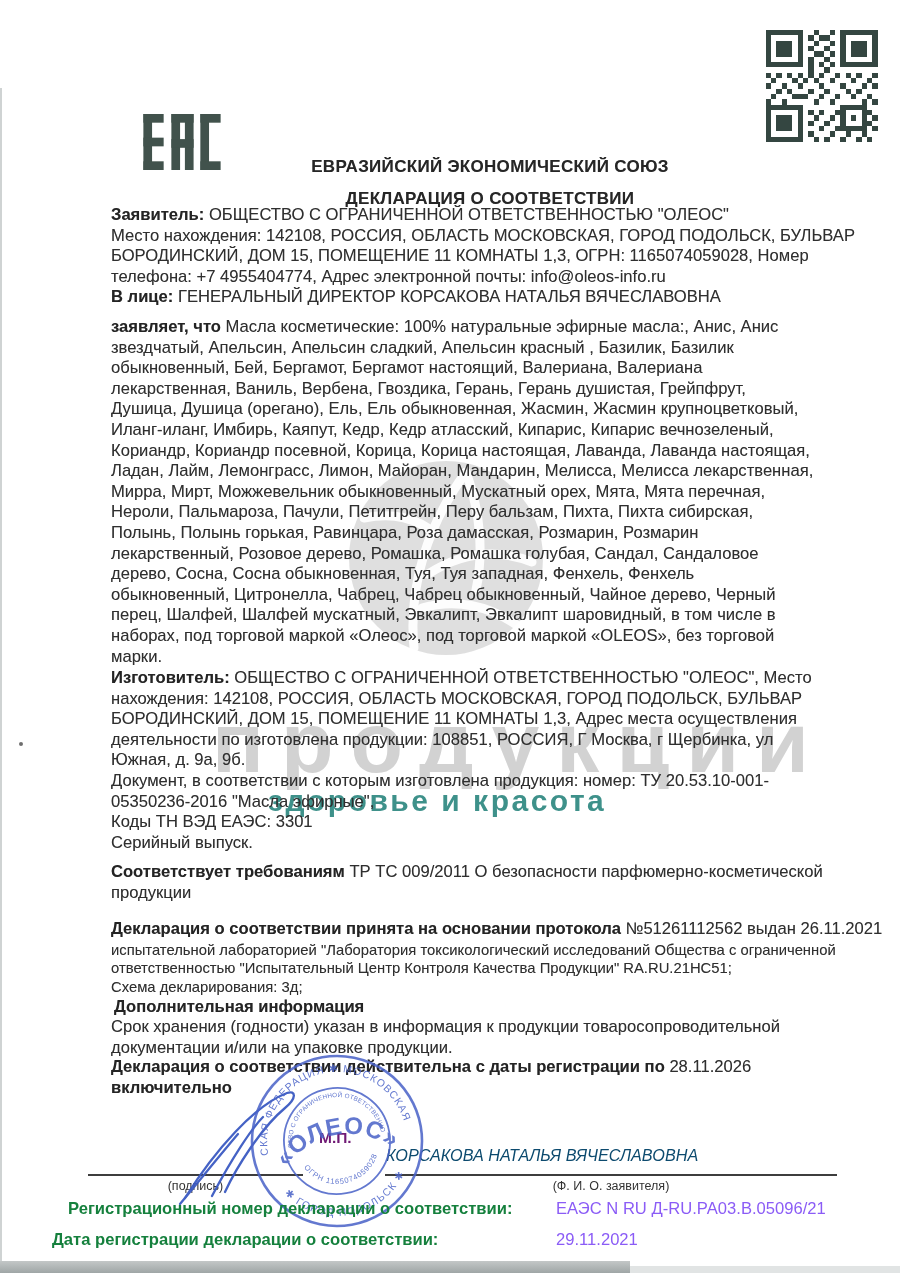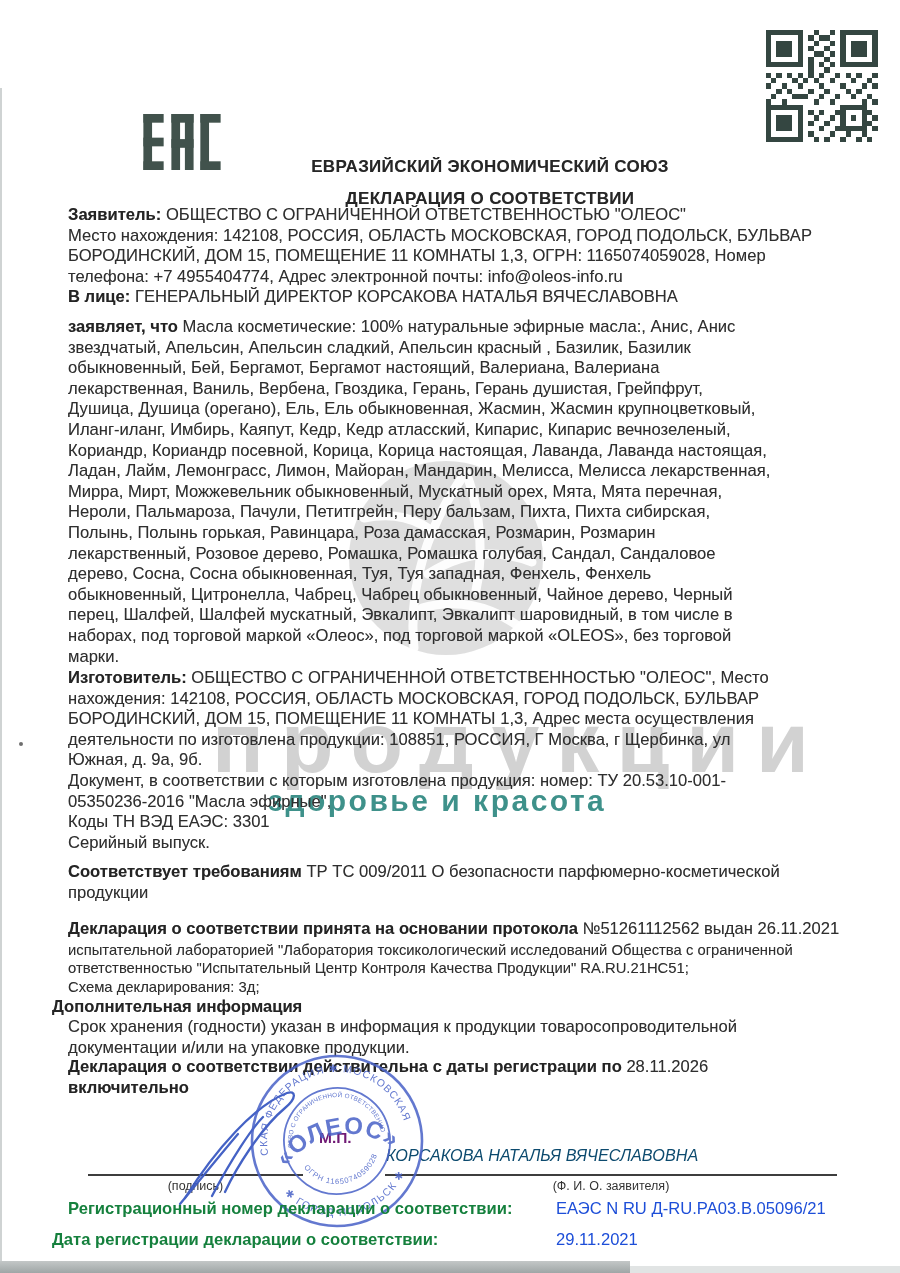--- a/index.html
+++ b/index.html
@@ -7,7 +7,7 @@
         font-family:"Liberation Sans",sans-serif;color:#2e2e2e;}
   .abs{position:absolute;}
   .ln{white-space:nowrap;font-size:16.6px;line-height:20.6px;height:20.6px;color:#2f2f2f;
-      text-shadow:0 0 .5px rgba(45,45,45,.35);}
+      text-shadow:0 0 .5px rgba(45,45,45,.35);margin-left:43px;}
   .b{font-weight:700;color:#242424;}
   .small .ln{font-size:14.8px;line-height:18.4px;height:18.4px;}
   .title{font-weight:700;font-size:17px;letter-spacing:.3px;color:#262626;text-align:center;

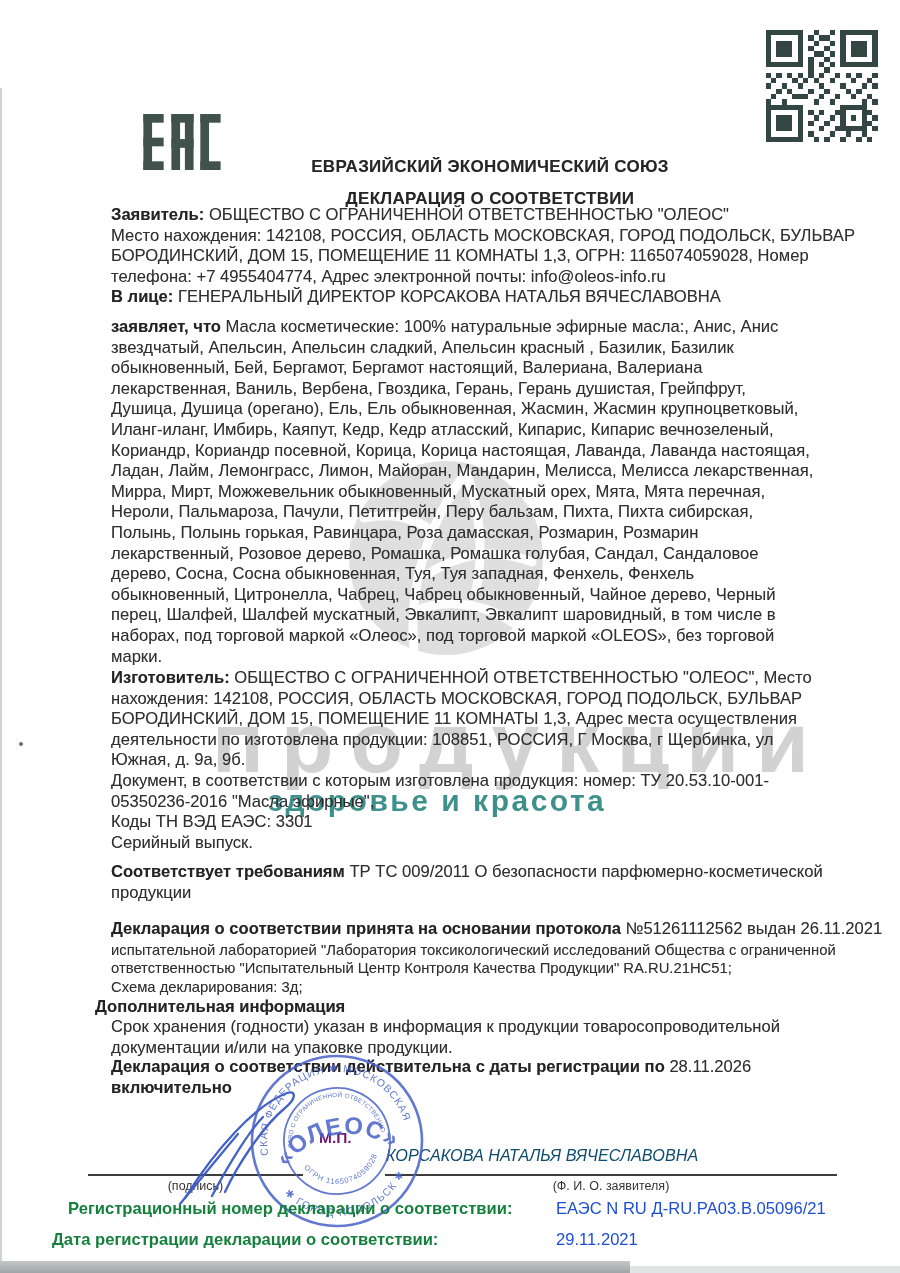--- a/index.html
+++ b/index.html
@@ -148,7 +148,7 @@
       <div class="ln"><span class="b"></span><span>Схема декларирования: 3д;</span></div>
     </div>
 
-  <div class="abs ln b" style="left:52px;top:997px">Дополнительная информация</div>
+  <div class="abs ln b" style="left:71px;top:997px">Дополнительная информация</div>
   <div class="abs" style="left:68px;top:1017px">
       <div class="ln"><span class="b"></span><span>Срок хранения (годности) указан в информация к продукции товаросопроводительной</span></div>
       <div class="ln"><span class="b"></span><span>документации и/или на упаковке продукции.</span></div>

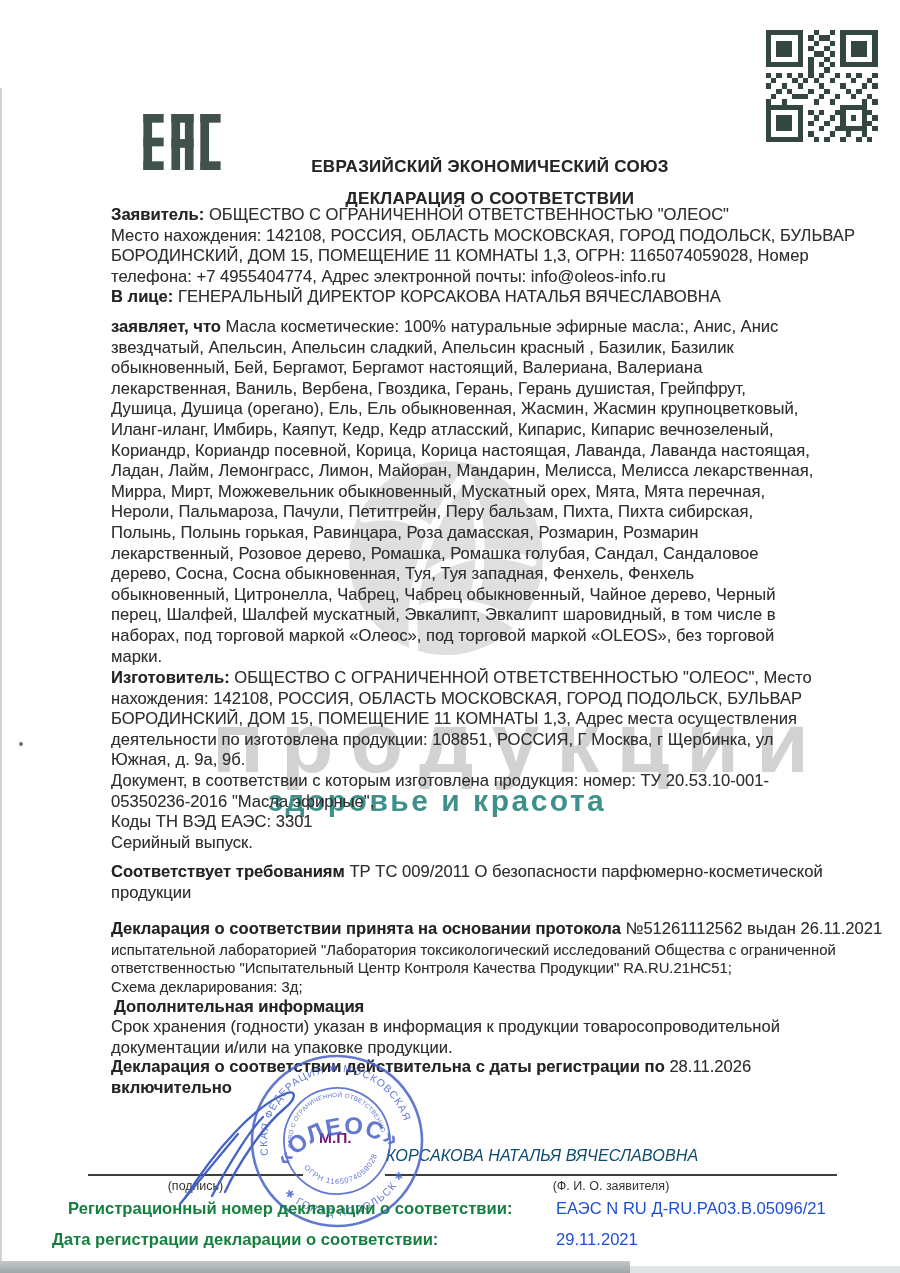--- a/index.html
+++ b/index.html
@@ -19,7 +19,7 @@
   .mp{font-weight:700;font-size:15.5px;color:#701a75;}
   .fio{font-size:16.2px;color:#0c4a6e;white-space:nowrap;font-style:italic;}
   .reg-label{font-weight:700;font-size:16.6px;color:#15803d;white-space:nowrap;}
-  .reg-value{font-size:16.6px;color:#1d4ed8;white-space:nowrap;}
+  .reg-value{font-size:16.6px;color:#8b5cf6;white-space:nowrap;}
   .validity .ln{line-height:21px;height:21px;}
   .speck{width:4px;height:4px;border-radius:50%;background:#4a4a4a;opacity:.8;}
 </style>

